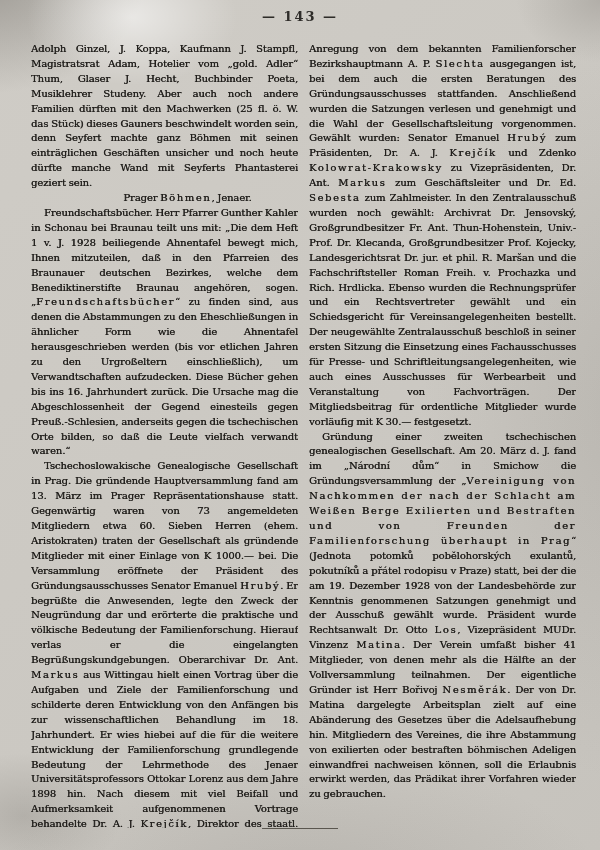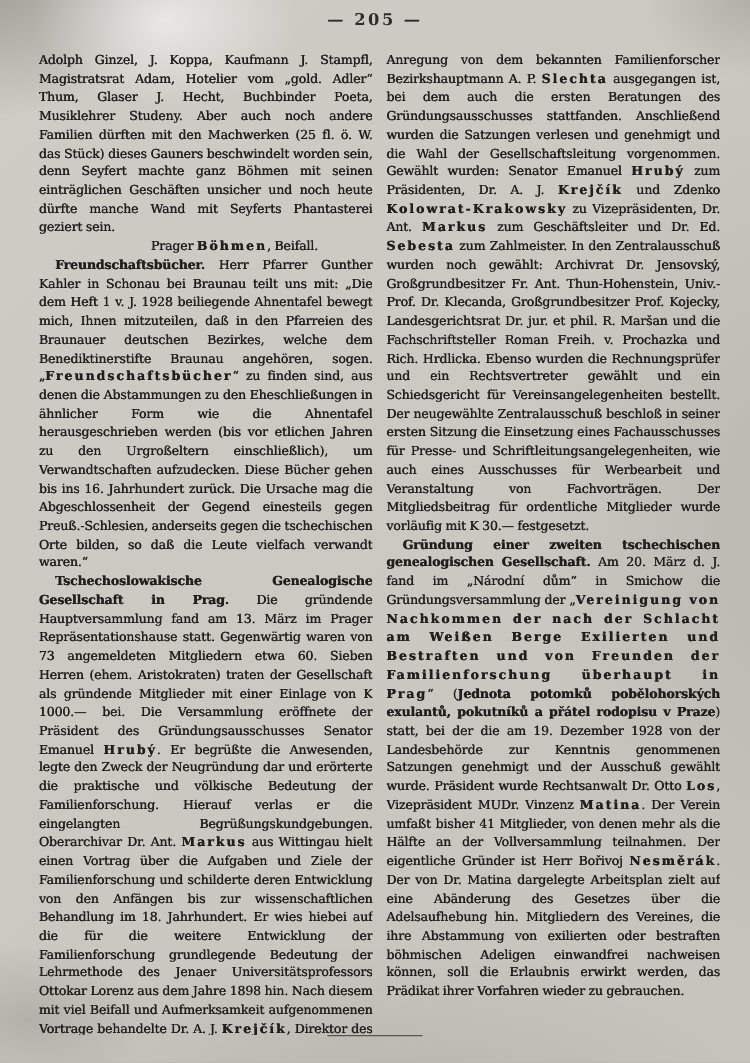--- a/index.html
+++ b/index.html
@@ -50,7 +50,7 @@
 <body>
 
 <div class="page">
-  <div class="pageno">— 205 —</div>
+  <div class="pageno">— 143 —</div>
   <div class="cols">
     <div class="col" lang="de">
         <p class="para noindent"><span>Adolph Ginzel, J. Koppa, Kaufmann J. Stampfl, Magistratsrat Adam, Hotelier vom „gold. Adler“ Thum, Glaser J. Hecht, Buchbinder Poeta, Musiklehrer Studeny. Aber auch noch andere Familien dürften mit den Machwerken (25 fl. ö. W. das Stück) dieses Gauners beschwindelt worden sein, denn Seyfert machte ganz Böhmen mit seinen einträglichen Geschäften unsicher und noch heute dürfte manche Wand mit Seyferts Phantasterei geziert sein.</span></p>

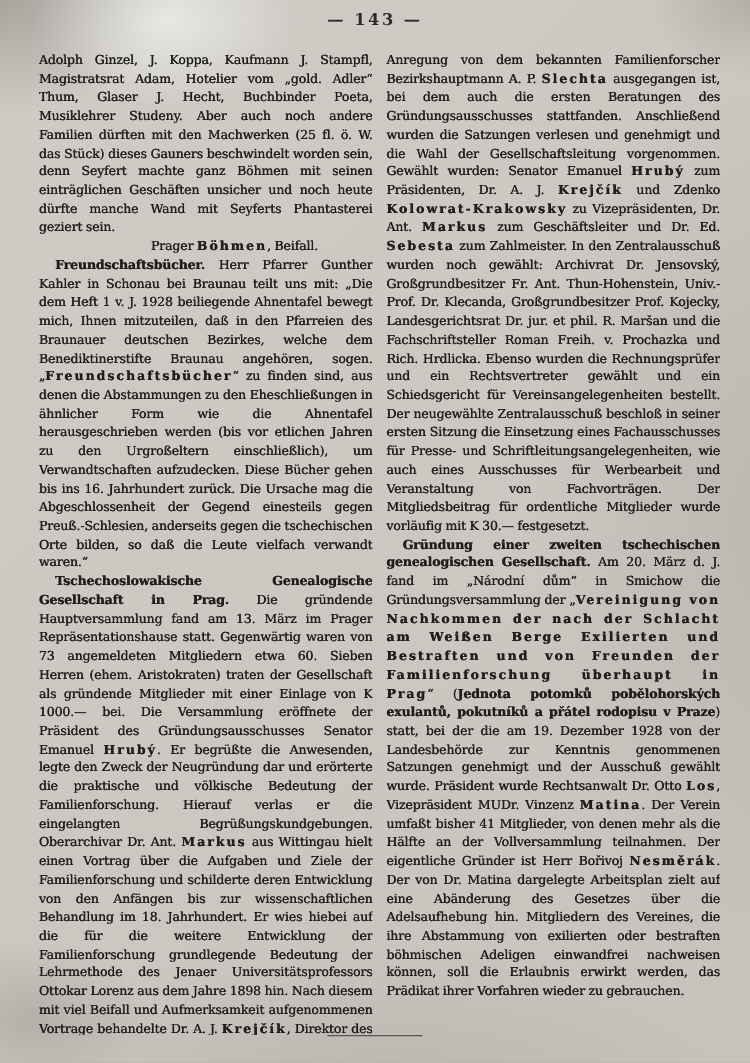--- a/index.html
+++ b/index.html
@@ -40,7 +40,7 @@
   .para.noindent{text-indent:0;}
   .para.sig{text-align:center;text-indent:0;padding-left:46px;}
   .b{font-weight:bold;}
-  .sp{letter-spacing:1.6px;font-weight:bold;}
+  .sp{letter-spacing:1.6px;}
   .rule{
     position:absolute;left:50%;bottom:21px;transform:translateX(-50%);
     width:76px;height:0;border-top:1.5px solid #5a564f;

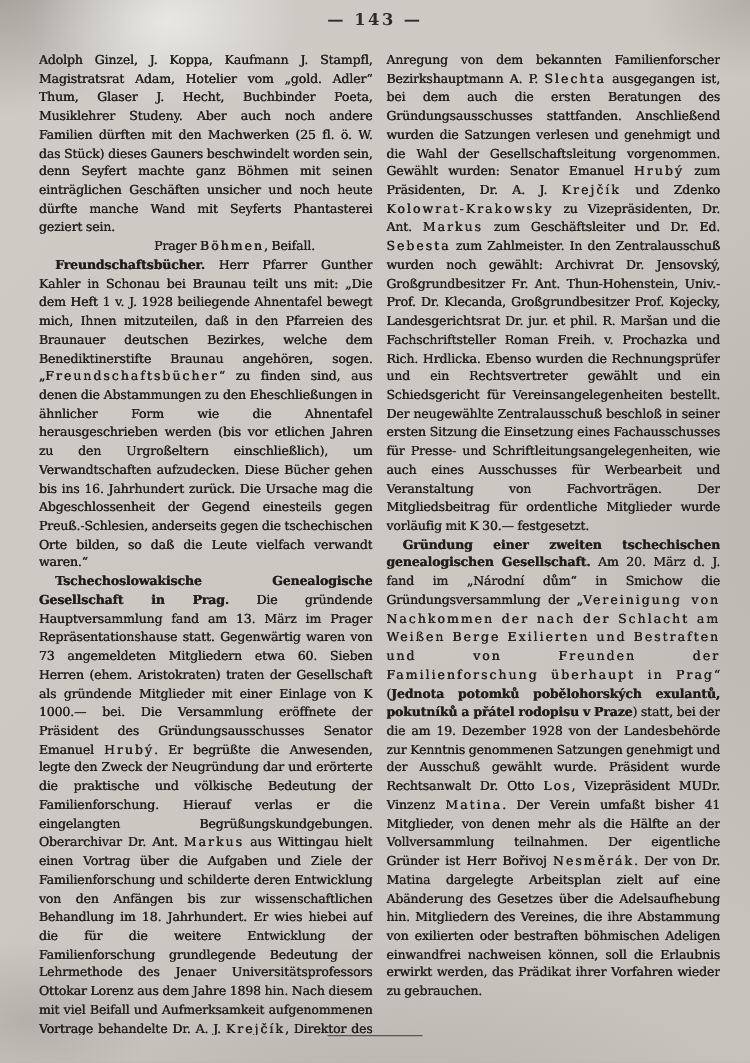--- a/index.html
+++ b/index.html
@@ -54,7 +54,7 @@
   <div class="cols">
     <div class="col" lang="de">
         <p class="para noindent"><span>Adolph Ginzel, J. Koppa, Kaufmann J. Stampfl, Magistratsrat Adam, Hotelier vom „gold. Adler“ Thum, Glaser J. Hecht, Buchbinder Poeta, Musiklehrer Studeny. Aber auch noch andere Familien dürften mit den Machwerken (25 fl. ö. W. das Stück) dieses Gauners beschwindelt worden sein, denn Seyfert machte ganz Böhmen mit seinen einträglichen Geschäften unsicher und noch heute dürfte manche Wand mit Seyferts Phantasterei geziert sein.</span></p>
-        <p class="para noindent sig"><span>Prager </span><span class=" sp">Böhmen</span><span>, Beifall.</span></p>
+        <p class="para noindent sig"><span>Prager </span><span class=" sp">Böhmen</span><span>, Jenaer.</span></p>
         <p class="para"><span class=" b">Freundschaftsbücher.</span><span> Herr Pfarrer Gunther Kahler in Schonau bei Braunau teilt uns mit: „Die dem Heft 1 v. J. 1928 beiliegende Ahnentafel bewegt mich, Ihnen mitzuteilen, daß in den Pfarreien des Braunauer deutschen Bezirkes, welche dem Benediktinerstifte Braunau angehören, sogen. „</span><span class=" sp">Freundschaftsbücher</span><span>“ zu finden sind, aus denen die Abstammungen zu den Eheschließungen in ähnlicher Form wie die Ahnentafel herausgeschrieben werden (bis vor etlichen Jahren zu den Urgroßeltern einschließlich), um Verwandtschaften aufzudecken. Diese Bücher gehen bis ins 16. Jahrhundert zurück. Die Ursache mag die Abgeschlossenheit der Gegend einesteils gegen Preuß.-Schlesien, anderseits gegen die tschechischen Orte bilden, so daß die Leute vielfach verwandt waren.“</span></p>
         <p class="para"><span class=" b">Tschechoslowakische Genealogische Gesellschaft in Prag.</span><span> Die gründende Hauptversammlung fand am 13. März im Prager Repräsentationshause statt. Gegenwärtig waren von 73 angemeldeten Mitgliedern etwa 60. Sieben Herren (ehem. Aristokraten) traten der Gesellschaft als gründende Mitglieder mit einer Einlage von K 1000.— bei. Die Versammlung eröffnete der Präsident des Gründungsausschusses Senator Emanuel </span><span class=" sp">Hrubý</span><span>. Er begrüßte die Anwesenden, legte den Zweck der Neugründung dar und erörterte die praktische und völkische Bedeutung der Familienforschung. Hierauf verlas er die eingelangten Begrüßungskundgebungen. Oberarchivar Dr. Ant. </span><span class=" sp">Markus</span><span> aus Wittingau hielt einen Vortrag über die Aufgaben und Ziele der Familienforschung und schilderte deren Entwicklung von den Anfängen bis zur wissenschaftlichen Behandlung im 18. Jahrhundert. Er wies hiebei auf die für die weitere Entwicklung der Familienforschung grundlegende Bedeutung der Lehrmethode des Jenaer Universitätsprofessors Ottokar Lorenz aus dem Jahre 1898 hin. Nach diesem mit viel Beifall und Aufmerksamkeit aufgenommenen Vortrage behandelte Dr. A. J. </span><span class=" sp">Krejčík</span><span>, Direktor des staatl. Agrararchivs, in ausführlicher Weise die Entstehungsgeschichte der Gesellschaft, wobei er betonte, daß die</span></p>
       </div>

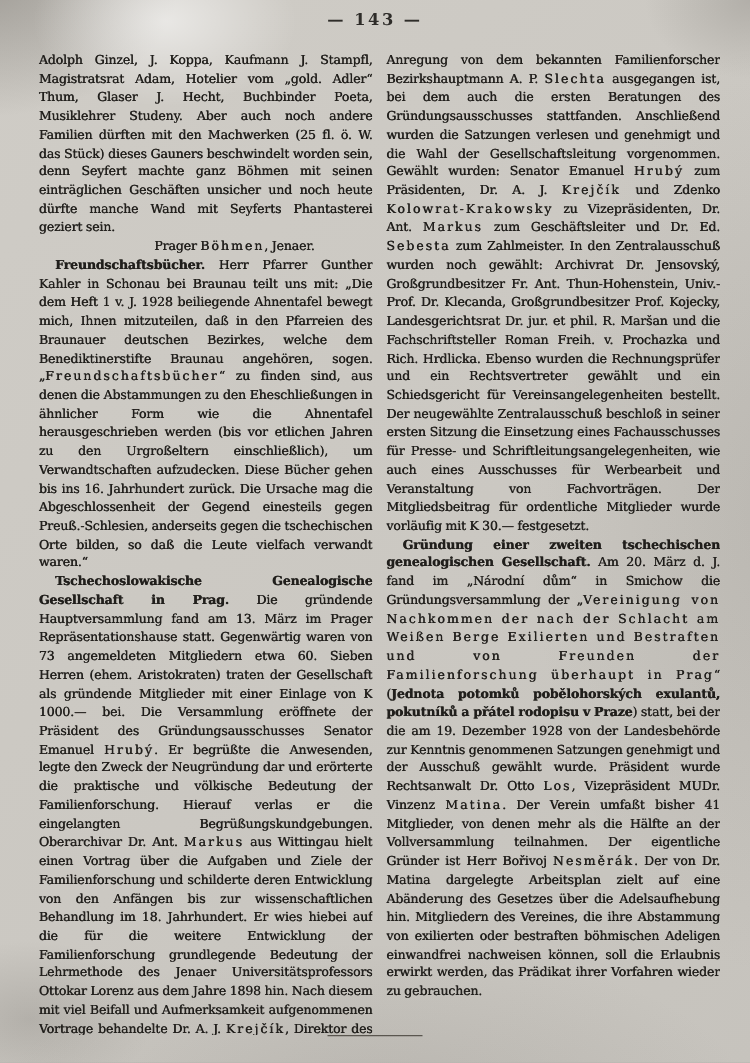--- a/index.html
+++ b/index.html
@@ -39,7 +39,7 @@
   .para{margin:0;text-indent:13px;}
   .para.noindent{text-indent:0;}
   .para.sig{text-align:center;text-indent:0;padding-left:46px;}
-  .b{font-weight:bold;}
+  .b{font-weight:normal;}
   .sp{letter-spacing:1.6px;}
   .rule{
     position:absolute;left:50%;bottom:21px;transform:translateX(-50%);

